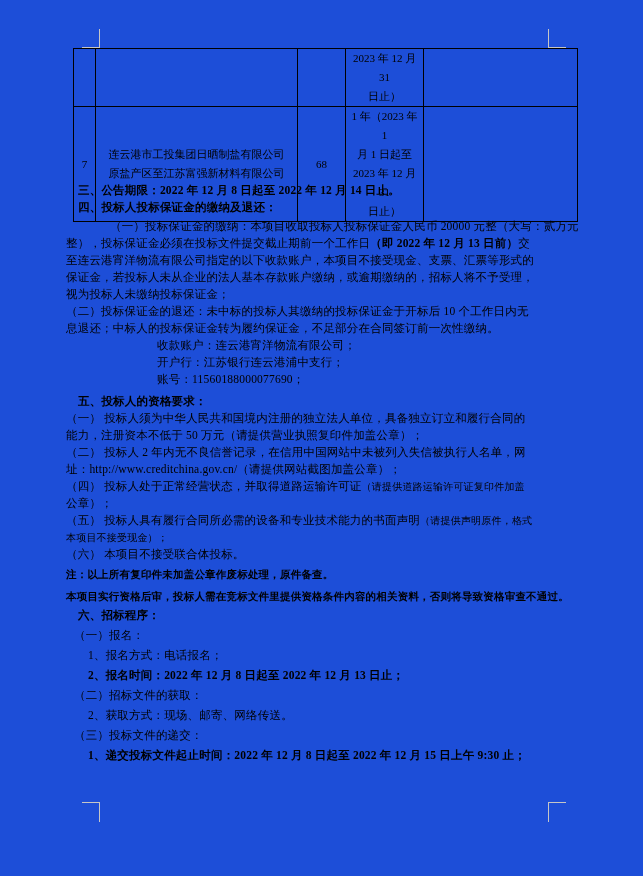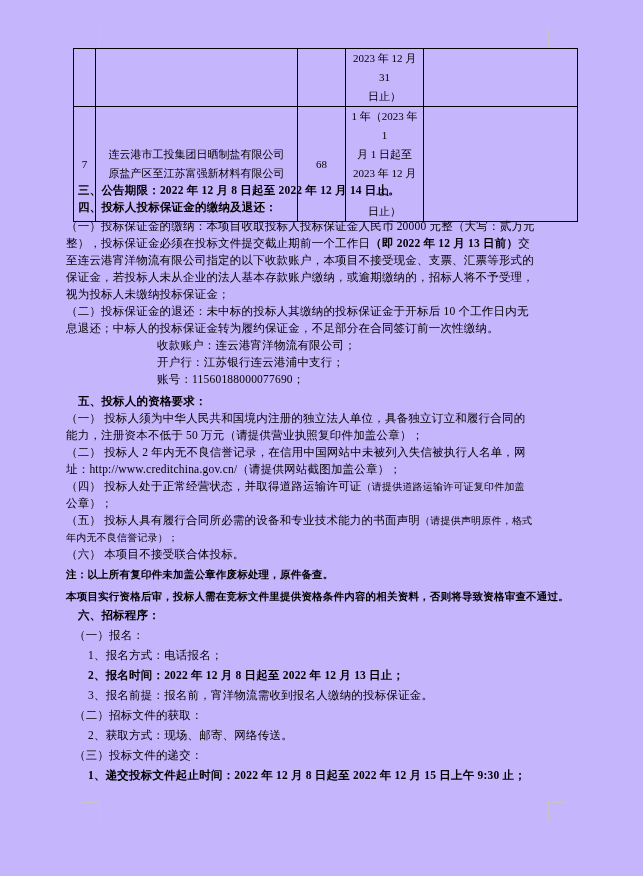--- a/index.html
+++ b/index.html
@@ -7,7 +7,7 @@
     width:643px;height:876px;position:relative;background:#ffffff;overflow:hidden;
     font-family:"Liberation Serif","DejaVu Serif",serif;color:#000;
   }
-  .page{position:absolute;inset:0;background:#c4b5fd;}
+  .page{position:absolute;inset:0;background:#1d4ed8;}
 
   
   .mark{position:absolute;}

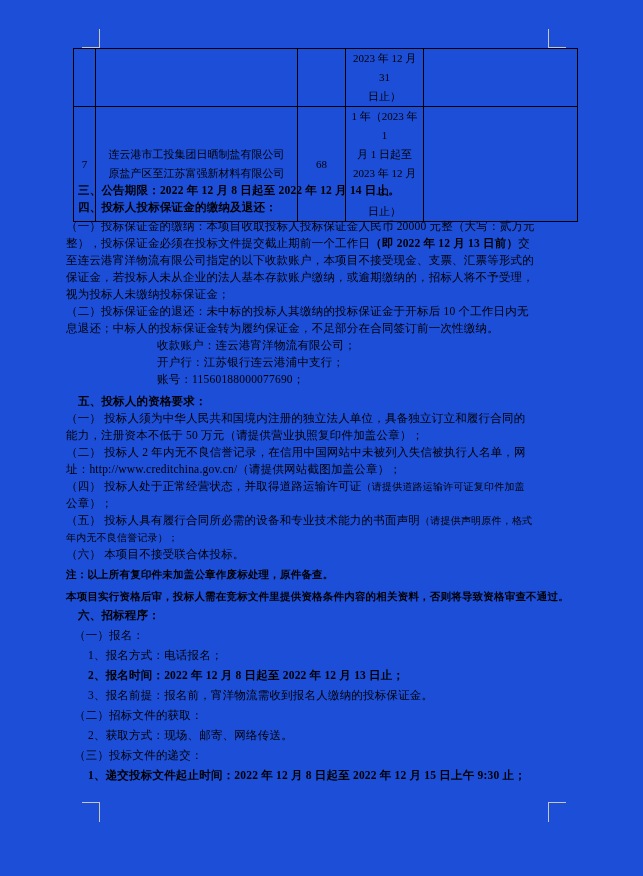--- a/index.html
+++ b/index.html
@@ -37,7 +37,7 @@
   .item{margin-left:22px;}
   .acct{margin-left:91px;}
   .note{font-weight:700;font-size:10.5px;}
-  .mt2{margin-top:2px;}.mt3{margin-top:3px;}.mt5{margin-top:5px;}
+  .mt2{margin-top:2px;margin-left:44px;}.mt3{margin-top:3px;}.mt5{margin-top:5px;}
 </style>
 </head>
 <body>

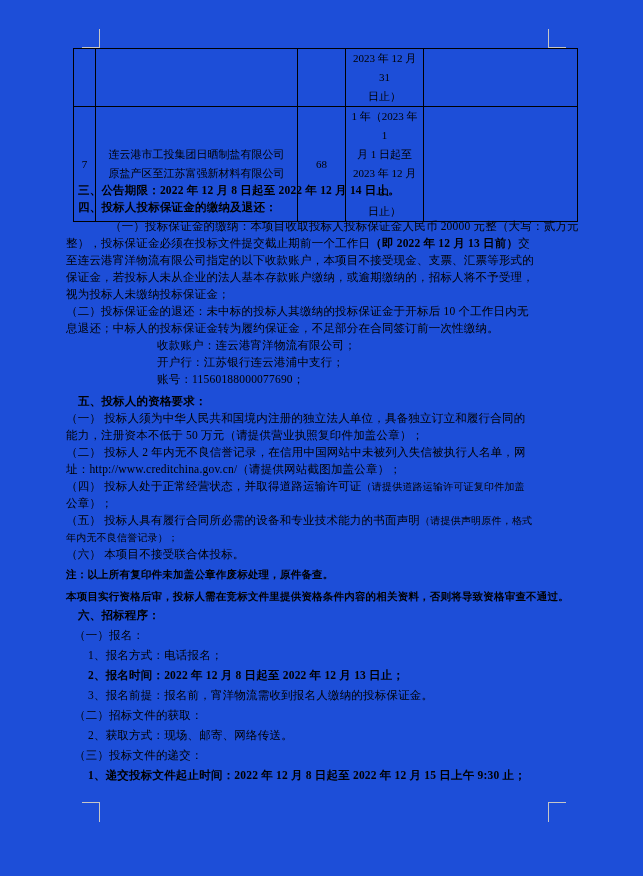--- a/index.html
+++ b/index.html
@@ -96,7 +96,7 @@
       <div class="line p"><span class="">（四） 投标人处于正常经营状态，并取得道路运输许可证</span><span class="sm">（请提供道路运输许可证复印件加盖</span></div>
       <div class="line p"><span class="">公章）；</span></div>
       <div class="line p"><span class="">（五） 投标人具有履行合同所必需的设备和专业技术能力的书面声明</span><span class="sm">（请提供声明原件，格式</span></div>
-      <div class="line p"><span class="sm">年内无不良信誉记录）；</span></div>
+      <div class="line p"><span class="sm">本项目不接受现金）；</span></div>
       <div class="line p"><span class="">（六） 本项目不接受联合体投标。</span></div>
       <div class="line note mt3"><span class="b ">注：以上所有复印件未加盖公章作废标处理，原件备查。</span></div>
       <div class="line note mt5"><span class="b ">本项目实行资格后审，投标人需在竞标文件里提供资格条件内容的相关资料，否则将导致资格审查不通过。</span></div>

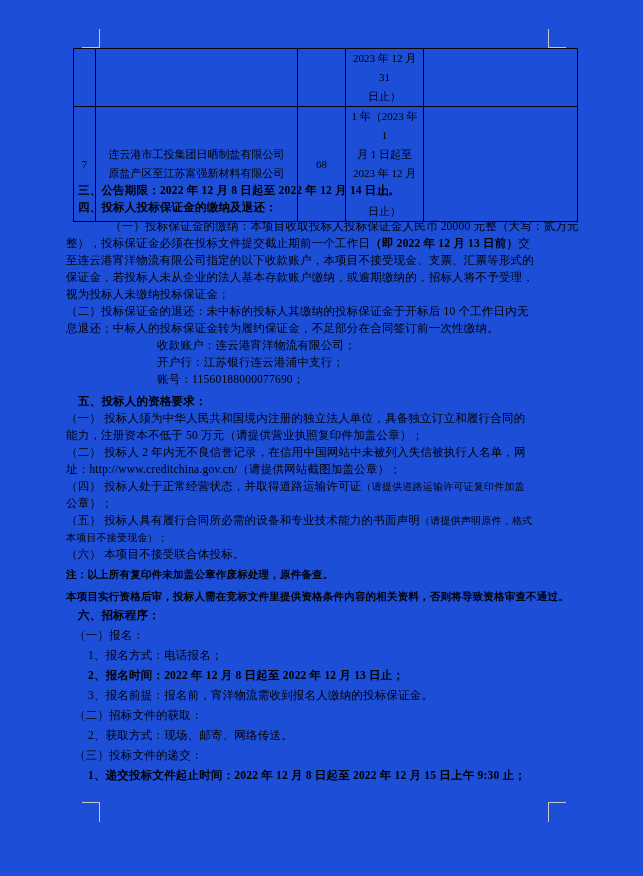--- a/index.html
+++ b/index.html
@@ -104,7 +104,6 @@
       <div class="line pi loose"><span class="">（一）报名：</span></div>
       <div class="line item loose"><span class="">1、报名方式：电话报名；</span></div>
       <div class="line item loose"><span class="b ">2、报名时间：2022 年 12 月 8 日起至 2022 年 12 月 13 日止；</span></div>
-      <div class="line item loose"><span class="">3、报名前提：报名前，宵洋物流需收到报名人缴纳的投标保证金。</span></div>
       <div class="line pi loose"><span class="">（二）招标文件的获取：</span></div>
       <div class="line item loose"><span class="">2、获取方式：现场、邮寄、网络传送。</span></div>
       <div class="line pi loose"><span class="">（三）投标文件的递交：</span></div>

